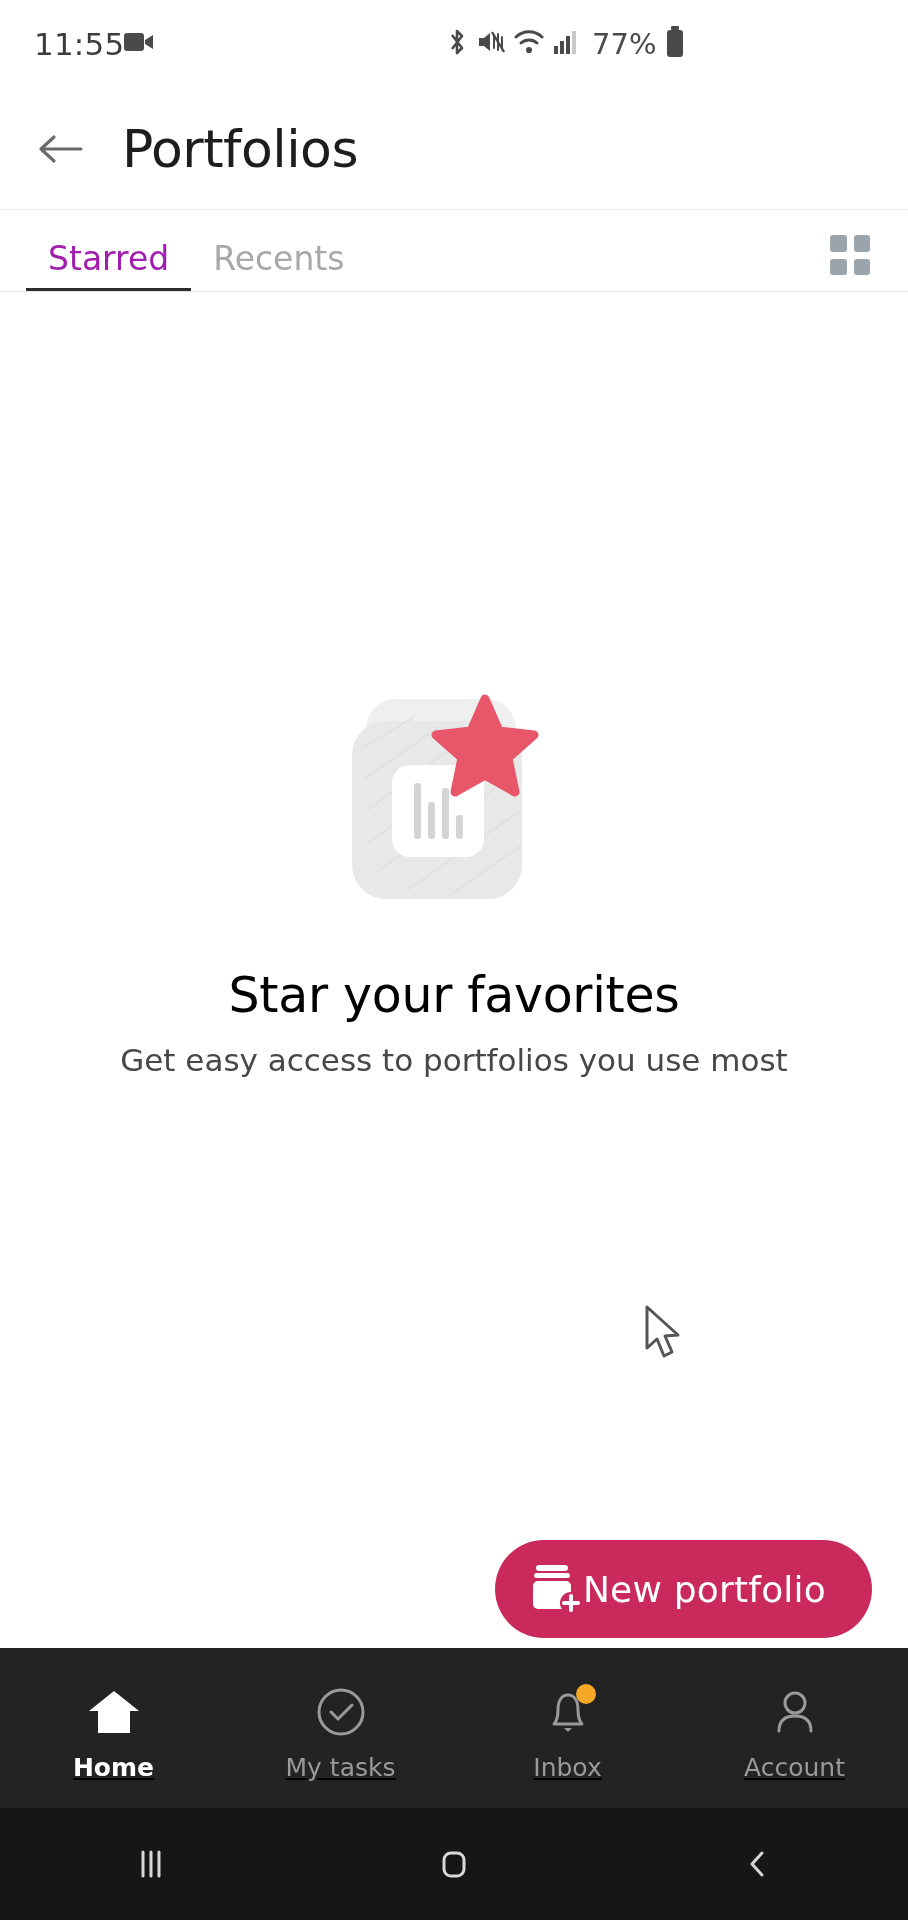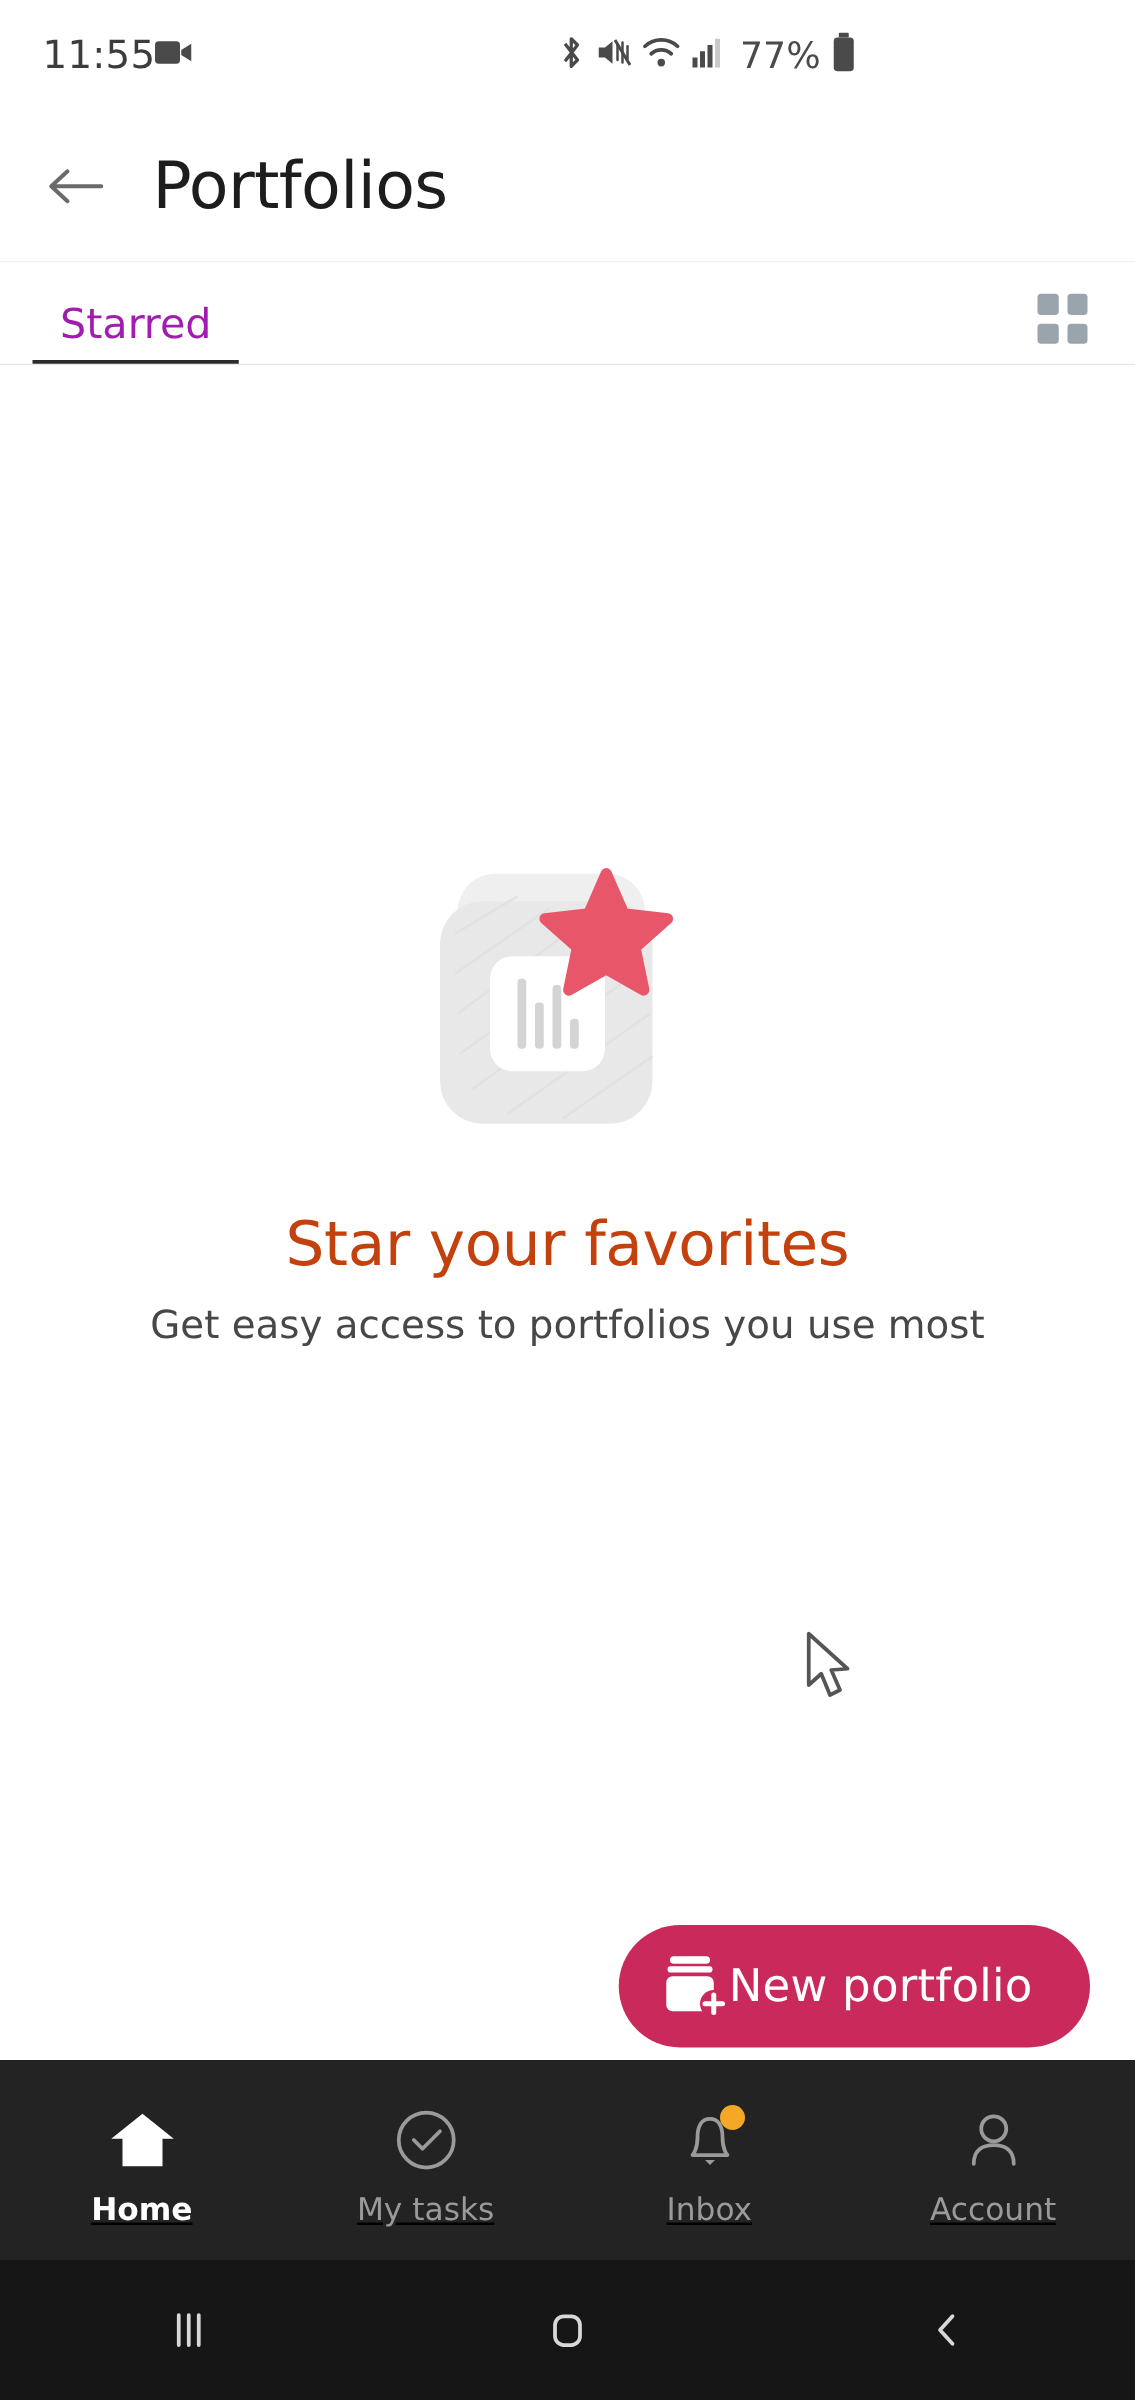--- a/index.html
+++ b/index.html
@@ -229,6 +229,7 @@
 
   <div class="tab-bar">
     <div class="tab active">Starred</div>
+    <div class="tab inactive">Recents</div>
     <div class="grid-toggle">
       <span></span>
       <span></span>

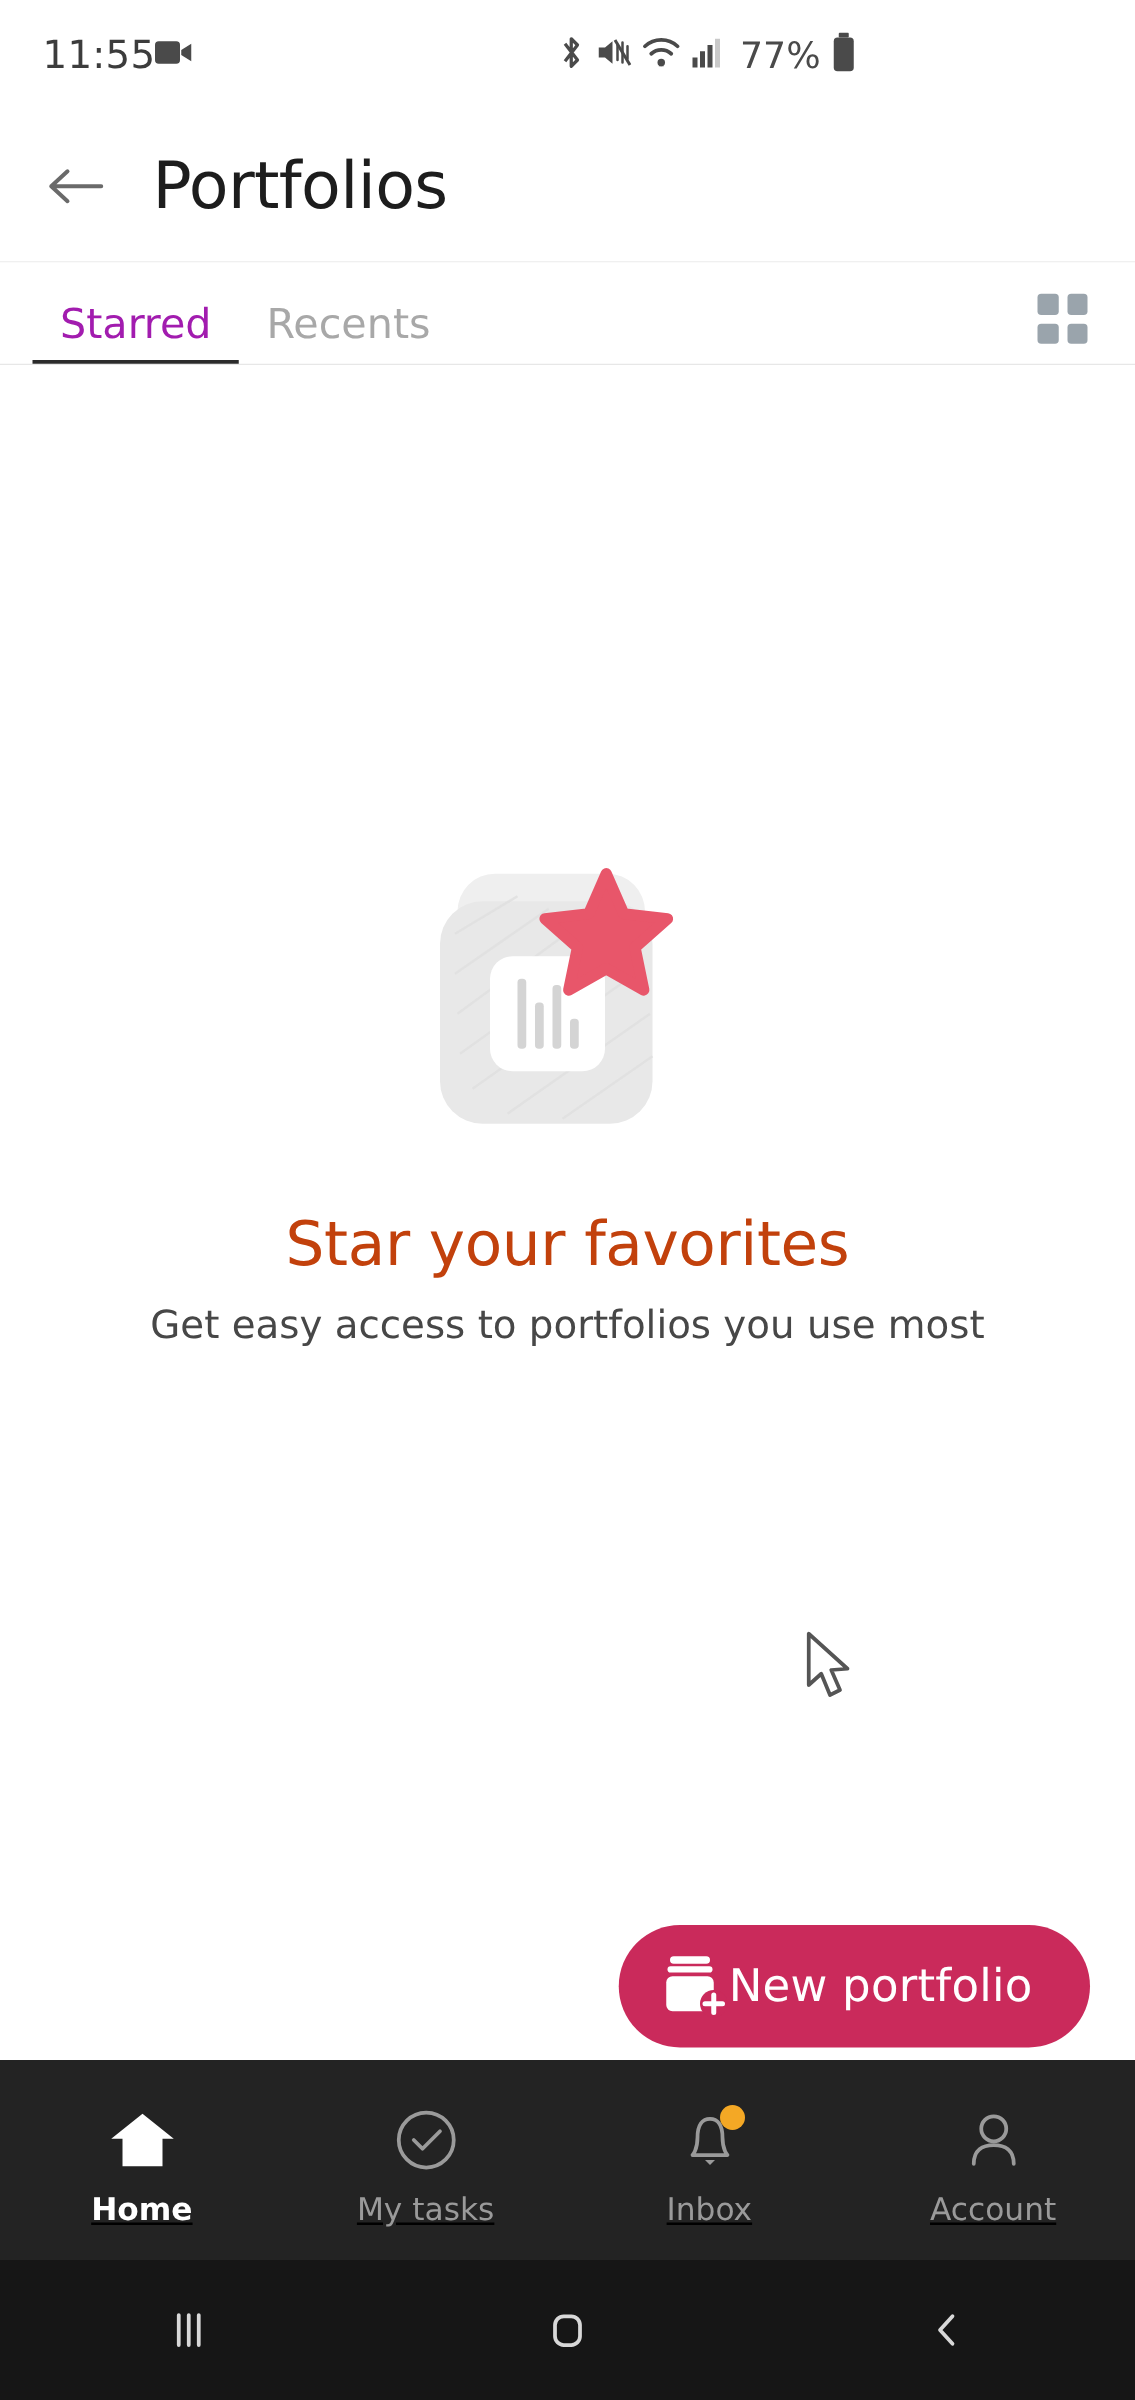--- a/index.html
+++ b/index.html
@@ -103,7 +103,7 @@
   .empty-title {
     position:absolute; top:675px; left:0; right:0;
     text-align:center;
-    font-size:49px; color:#c2410c; font-weight:400;
+    font-size:49px; color:#000000; font-weight:400;
     letter-spacing:-0.3px;
   }
   .empty-sub {

